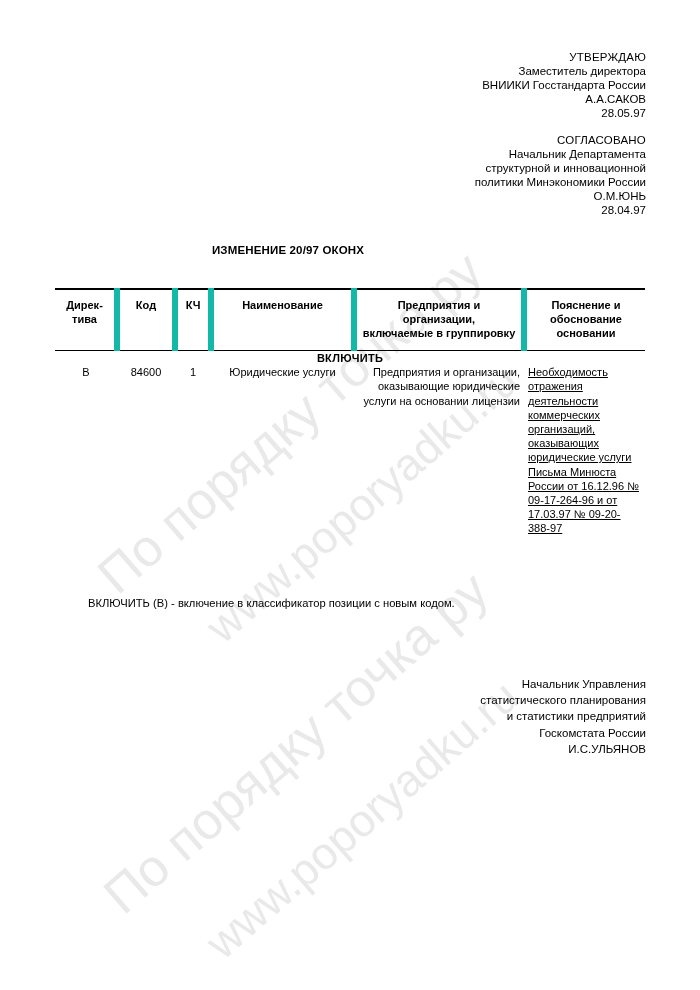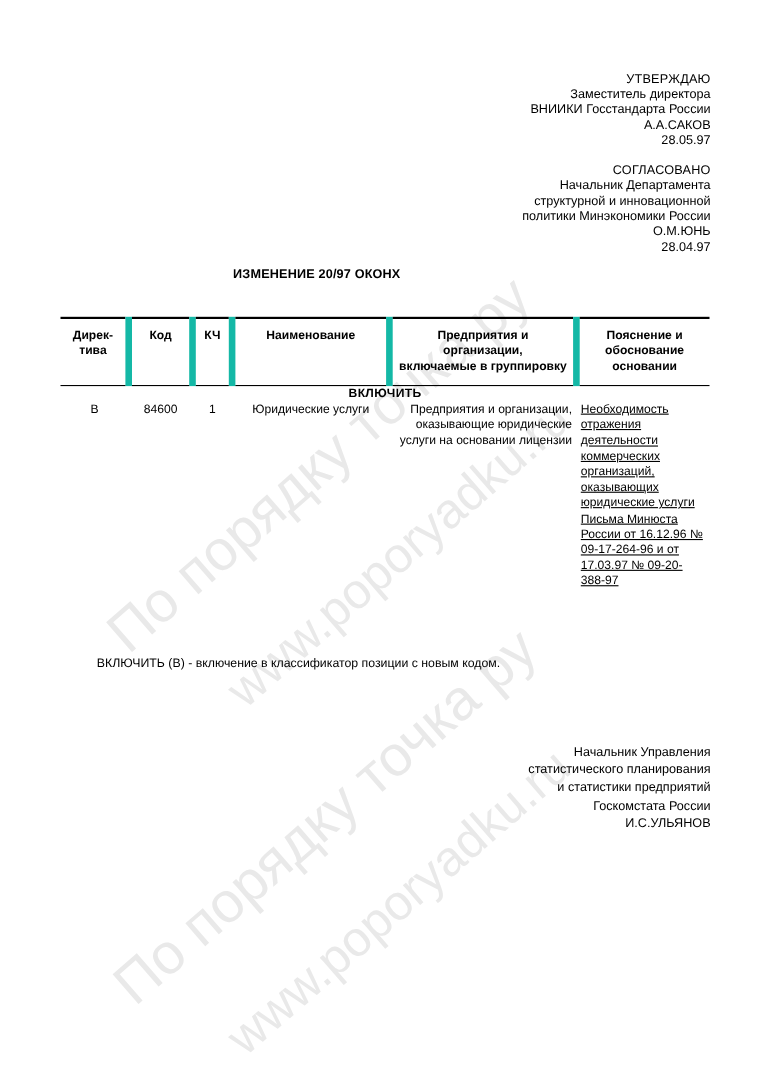--- a/index.html
+++ b/index.html
@@ -78,7 +78,6 @@
   .approval-sog { top: 133px; }
   .approval-block .ab-title {
     letter-spacing: 0.2px;
-    margin-top: 15px;
   }
 
   .doc-title {

